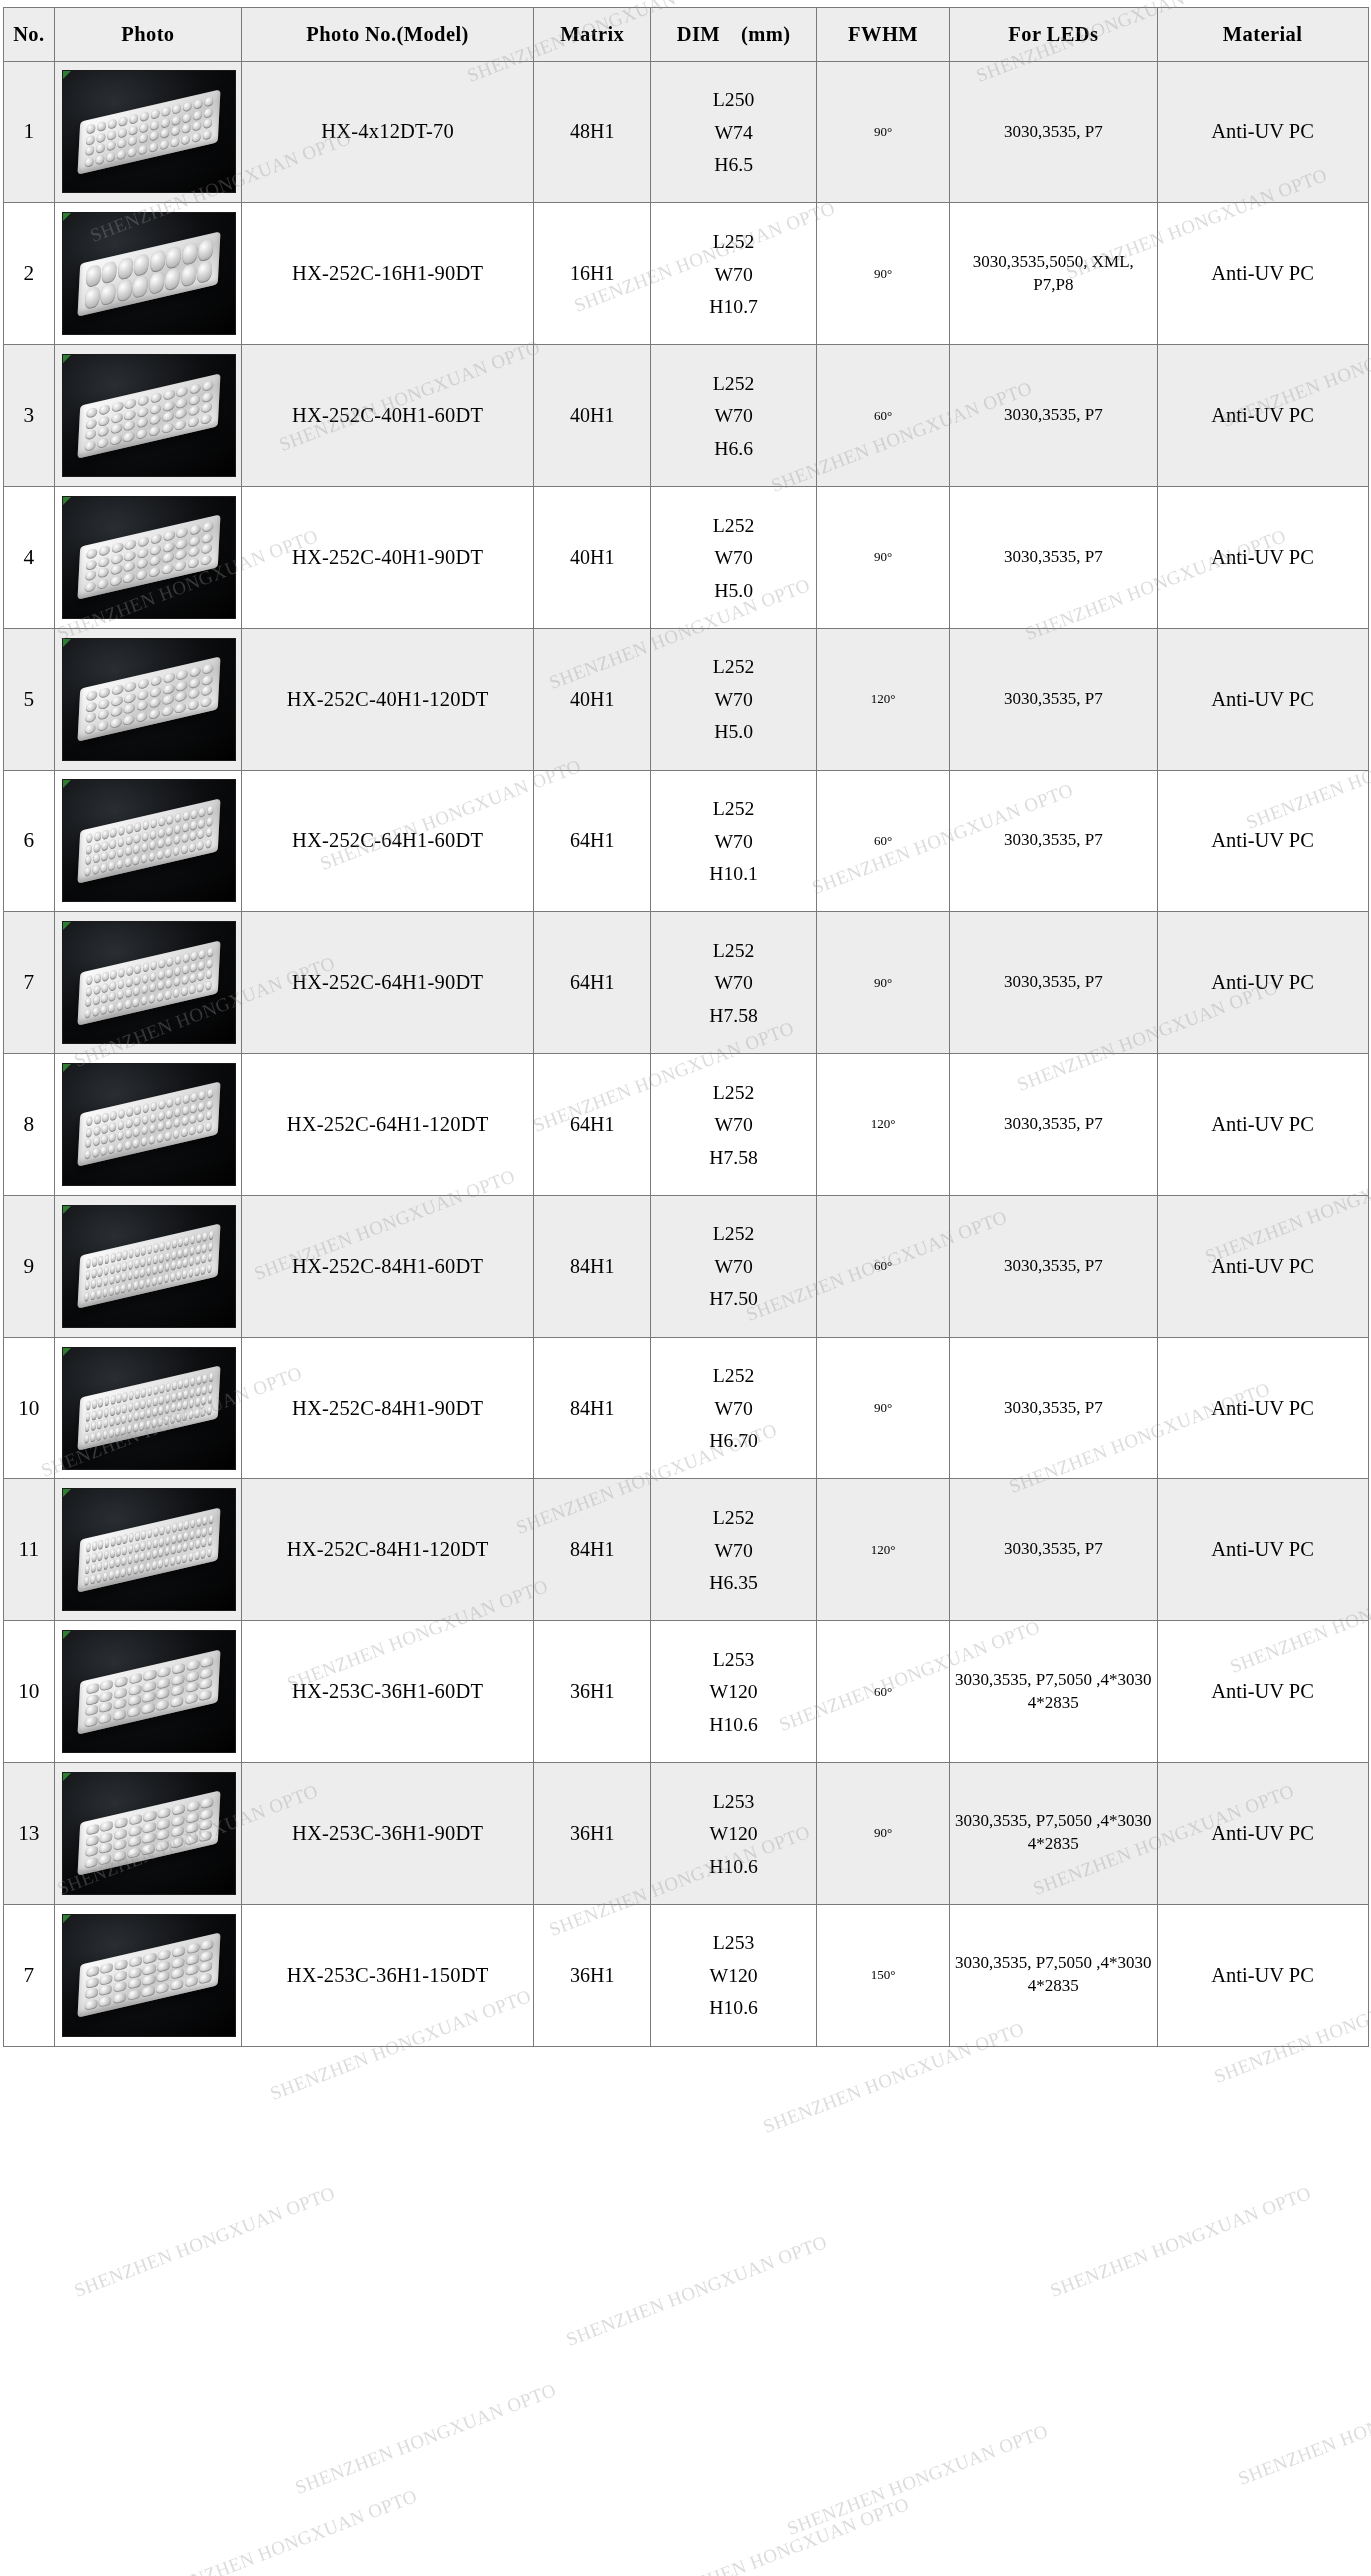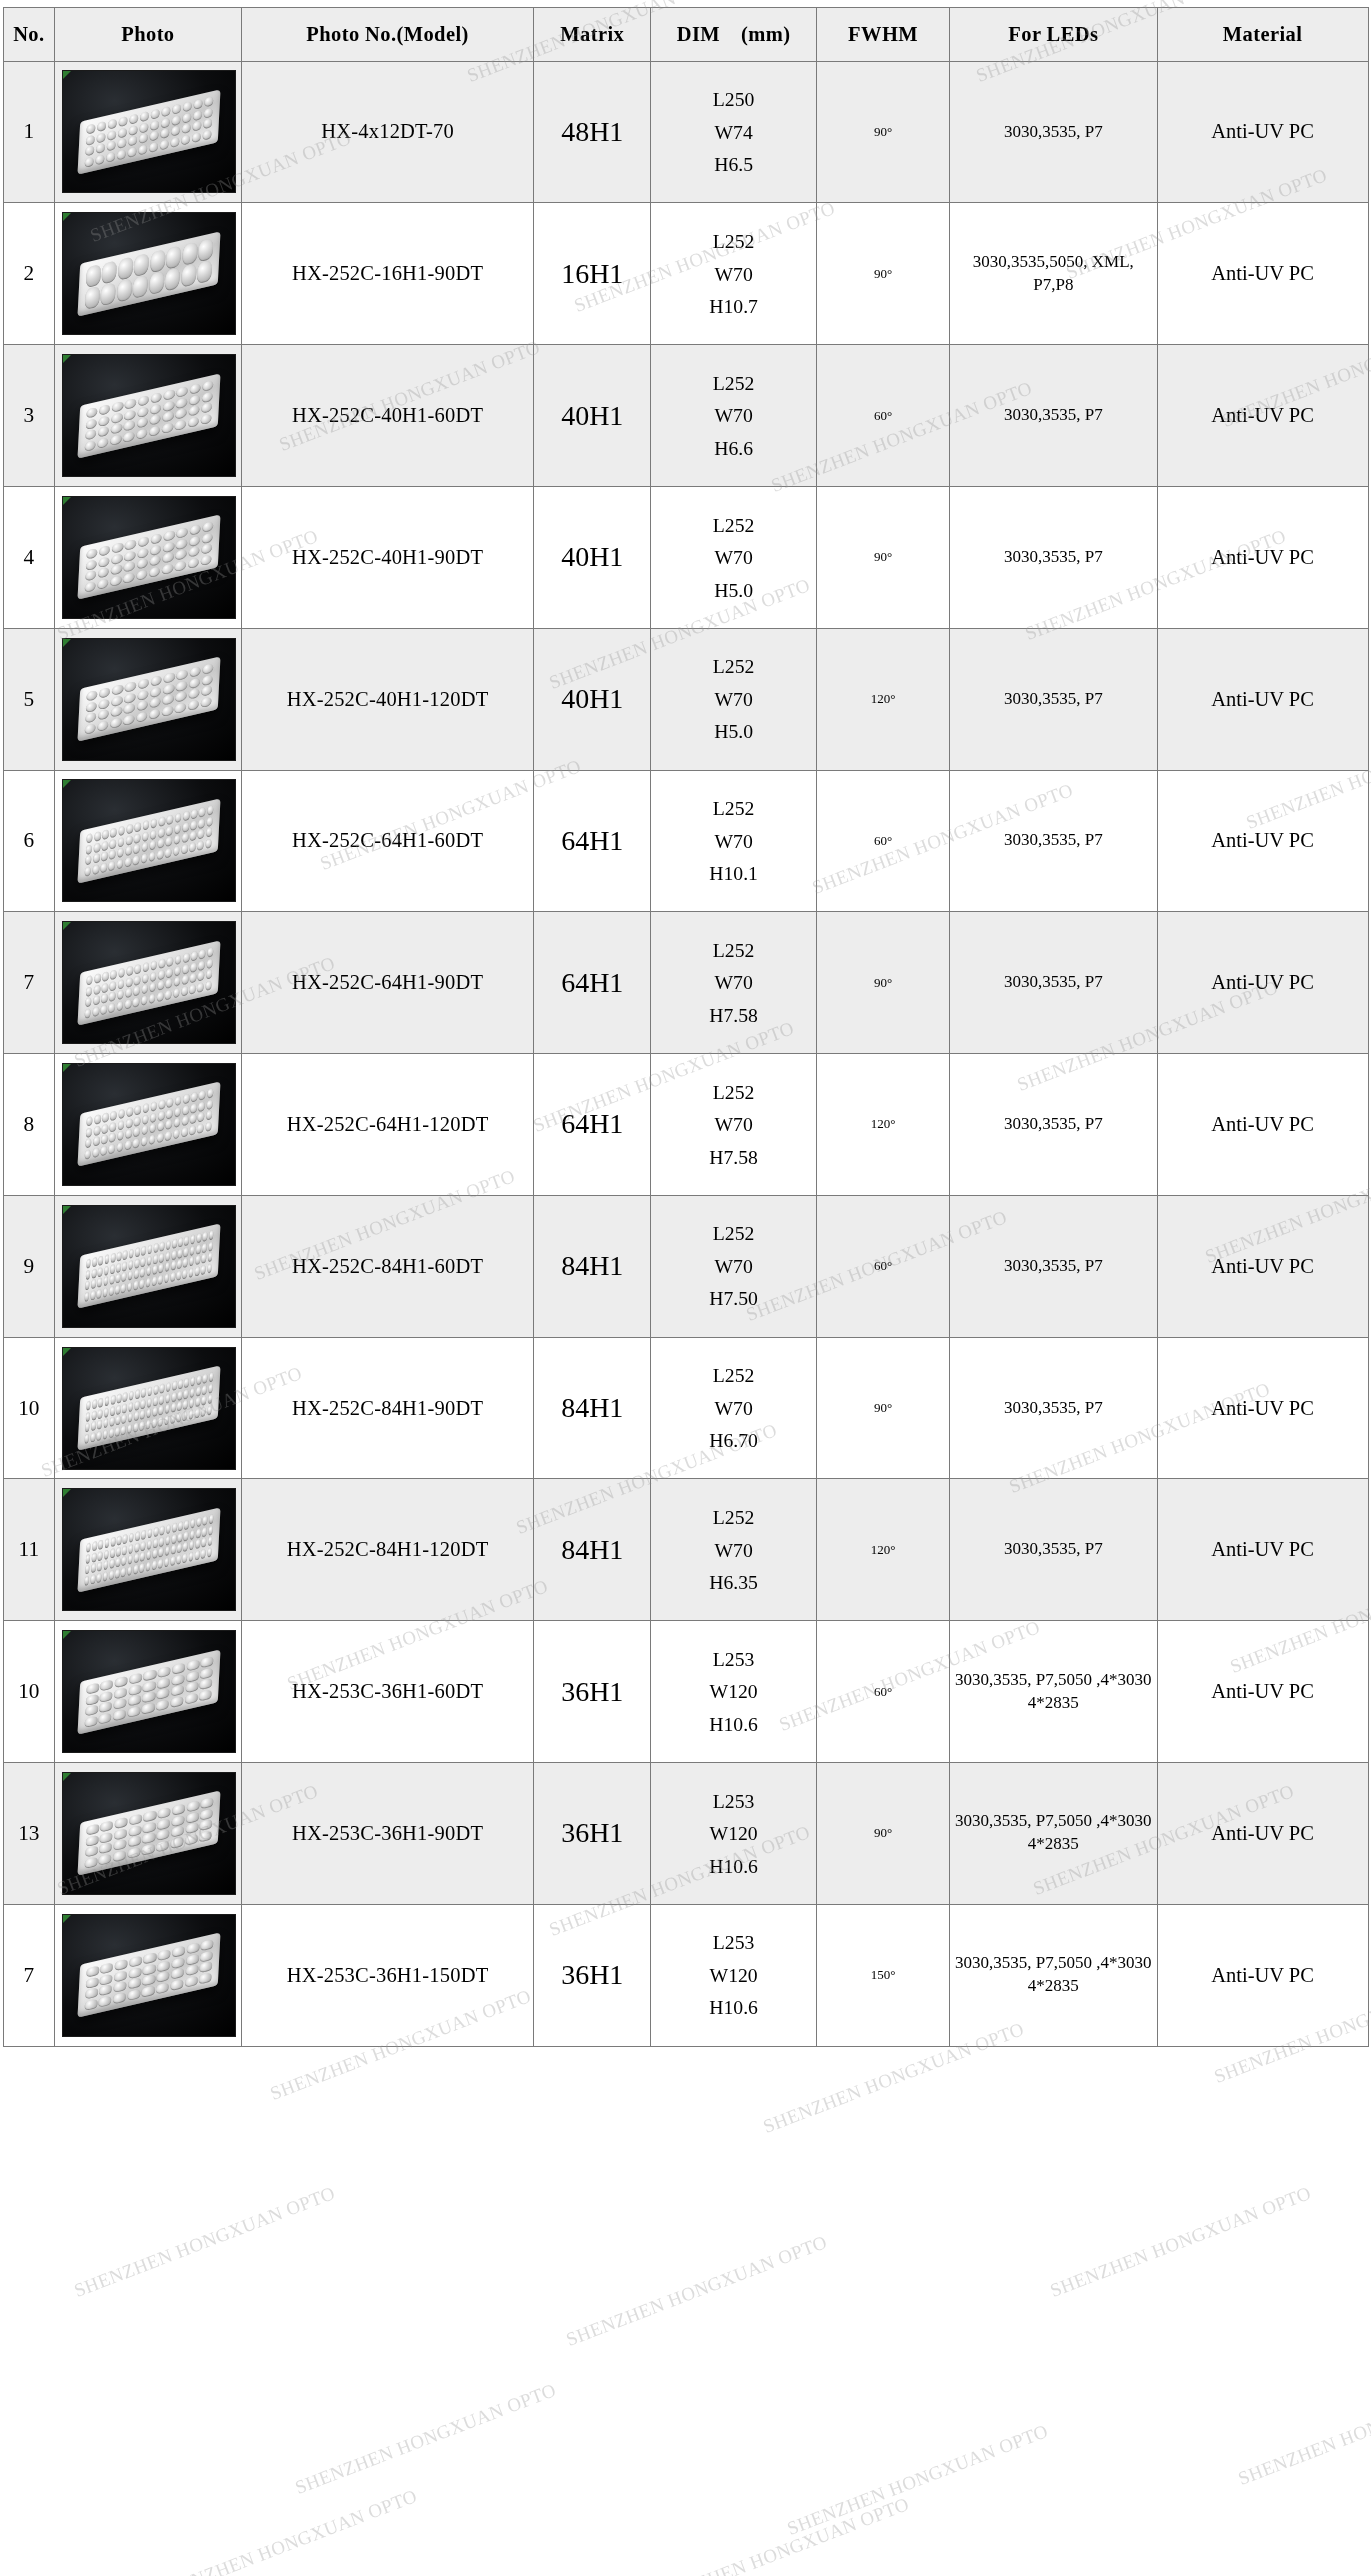--- a/index.html
+++ b/index.html
@@ -53,7 +53,7 @@
 
   .cell-no   { font-size: 21.3px; }
   .cell-part { font-size: 20.5px; letter-spacing: 0.2px; }
-  .cell-matrix { font-size: 28px; }
+  .cell-matrix { font-size: 20px; }
   .cell-fwhm { font-size: 13px; }
   .cell-mat  { font-size: 20.5px; }
   .cell-leds { font-size: 17px; line-height: 1.35; }

